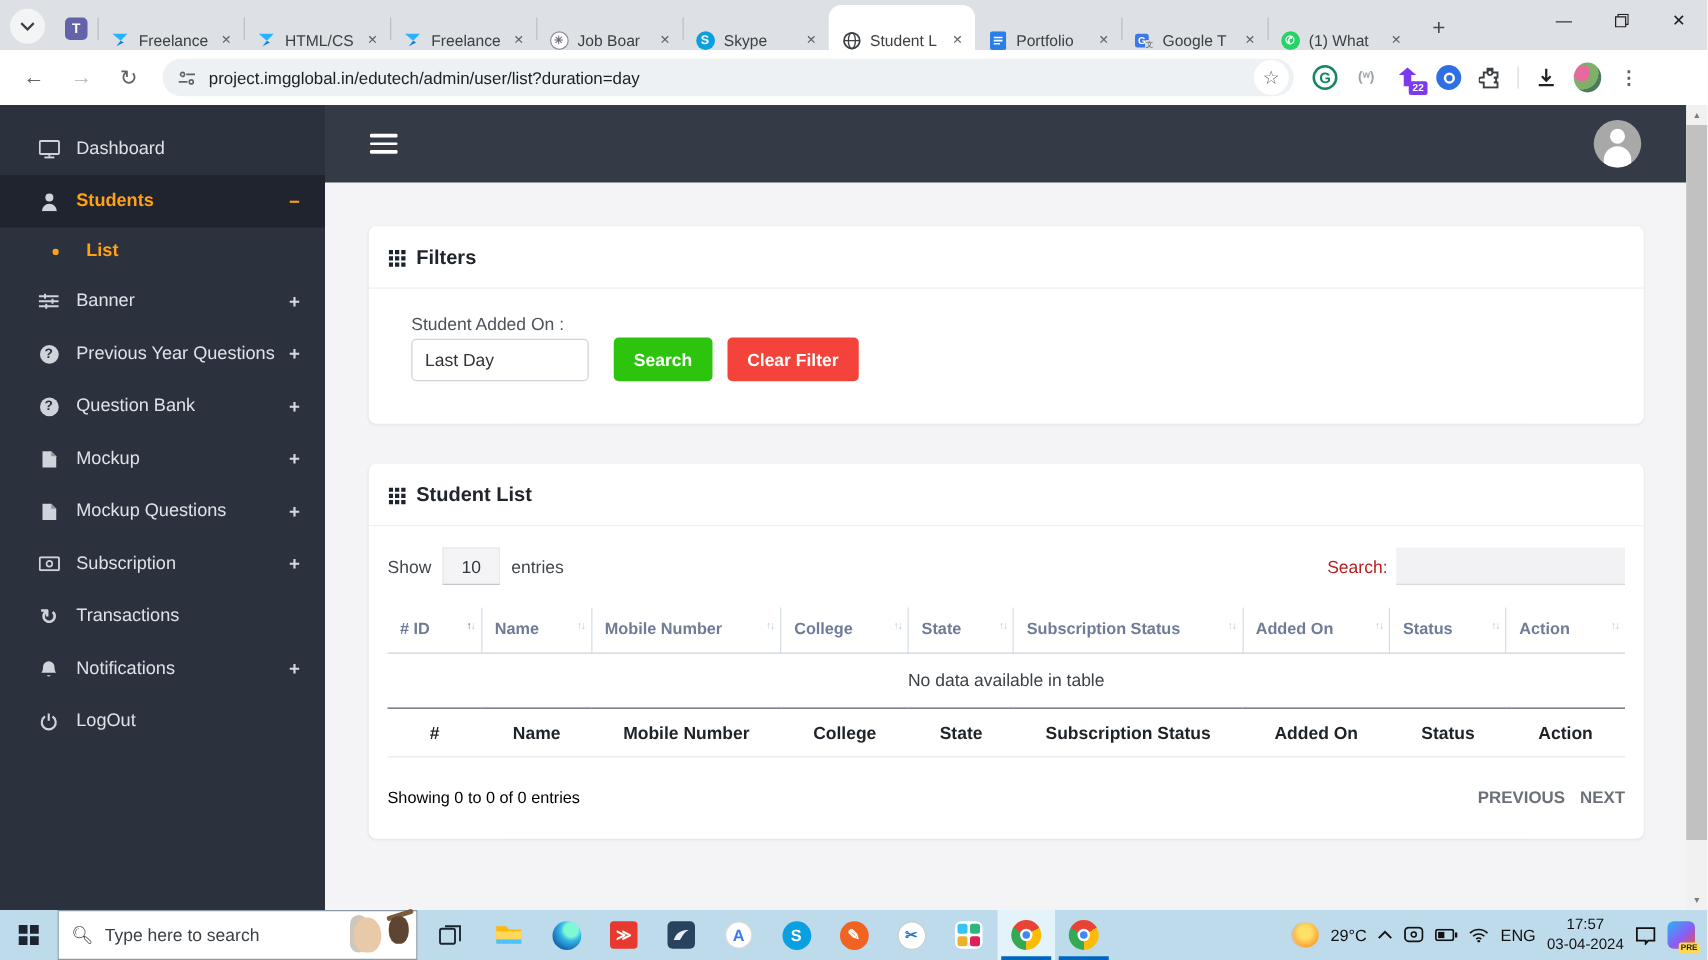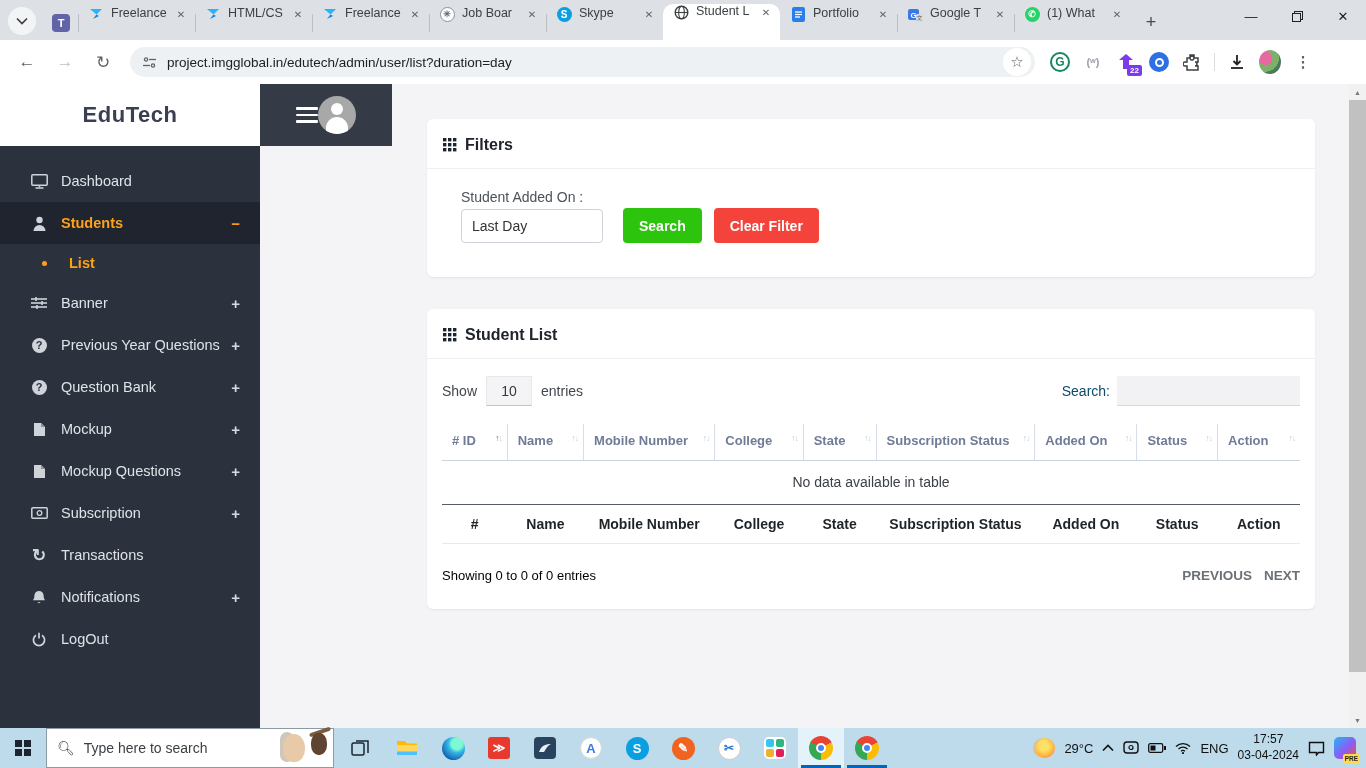--- a/index.html
+++ b/index.html
@@ -11,7 +11,7 @@
   .tab-search { width:28px; height:28px; border-radius:14px; background:#f3f4f6; display:flex; align-items:center; justify-content:center; margin:0 8px 5px 2px; cursor:pointer; }
   .pinned-tab { width:34px; height:34px; display:flex; align-items:center; justify-content:center; margin-bottom:0; }
   .tabs { display:flex; align-items:flex-end; height:40px; }
-  .tab { width:117px; height:34px; display:flex; align-items:flex-start; padding:0 6px 0 10px; font-size:12.5px; color:#3c4043; position:relative; cursor:pointer; }
+  .tab { width:117px; height:34px; display:flex; align-items:flex-end; padding:0 6px 0 10px; font-size:12.5px; color:#3c4043; position:relative; cursor:pointer; }
   .tab:not(.active):before { content:""; position:absolute; left:0; top:8px; bottom:8px; width:1px; background:#9aa0a6; opacity:.5; }
   .tab.active { background:#fff; border-radius:10px 10px 0 0; height:36px; }
   .tab.active:before, .tab.active + .tab:before { display:none; }

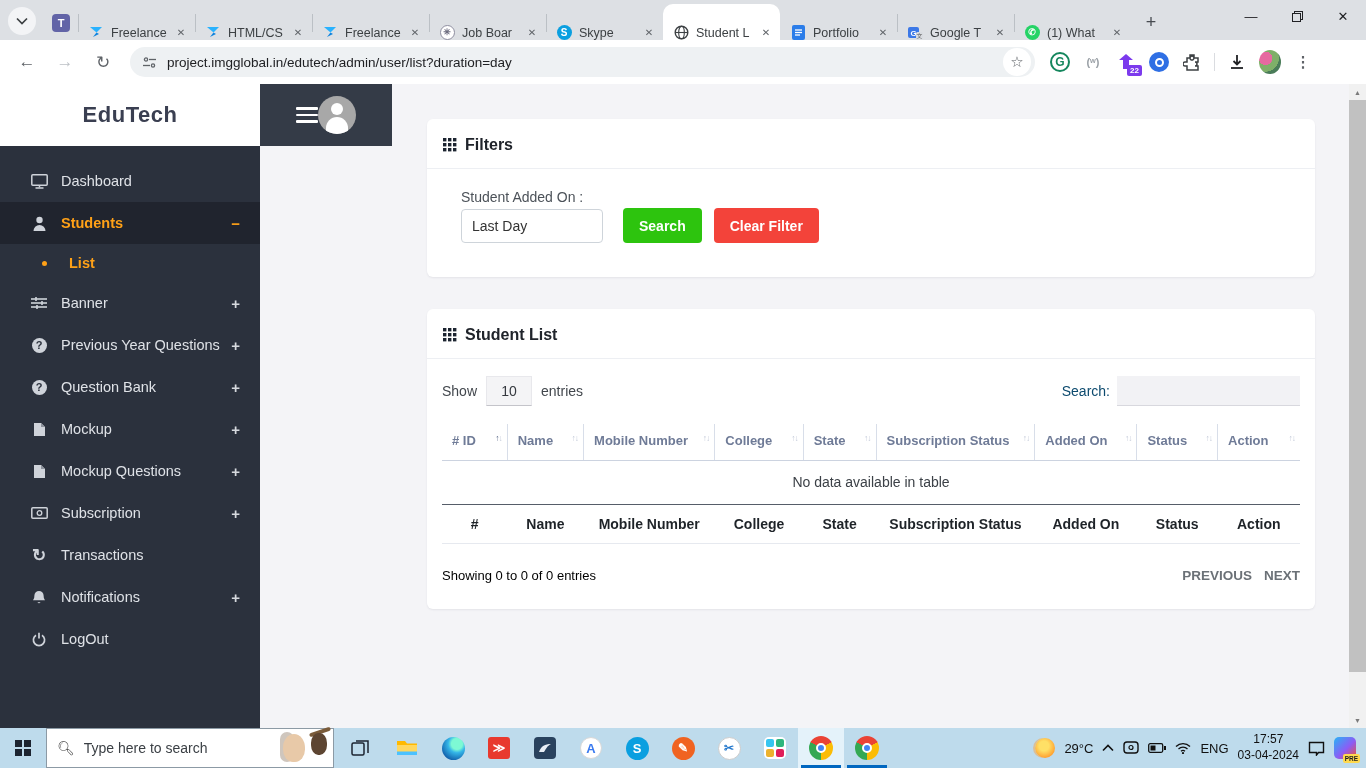--- a/index.html
+++ b/index.html
@@ -285,7 +285,6 @@
 
   <div class="page">
     <aside class="sidebar">
-      <div class="brand">EduTech</div>
       <nav id="side-items" style="padding-top:14px;">
           <div class="side-item">
             <span class="s-ico">

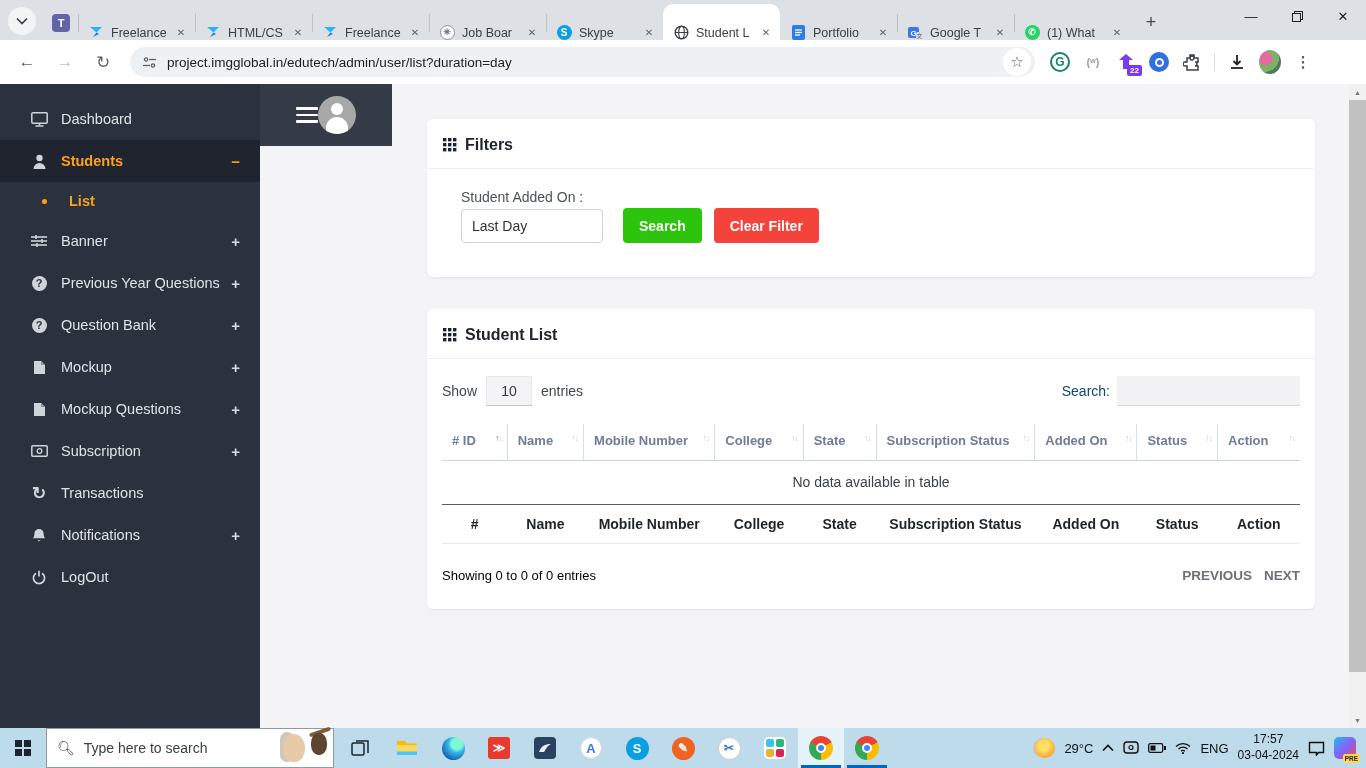--- a/index.html
+++ b/index.html
@@ -48,7 +48,7 @@
   .qcircle { width:15px; height:15px; border-radius:50%; background:#cfd3da; color:#2b313d; font-size:11px; font-weight:bold; display:inline-flex; align-items:center; justify-content:center; }
   .hist { font-size:17px; font-weight:bold; color:#cfd3da; transform:scaleX(-1); }
 
-  .main { flex:1; display:flex; margin-right:17px; }
+  .main { flex:1; display:flex; flex-direction:column; margin-right:17px; }
   .topbar { height:62px; background:#343b47; display:flex; align-items:center; padding:0 36px; flex:none; }
   .hamburger { width:22px; cursor:pointer; }
   .hamburger div { height:2.5px; background:#fff; margin:4px 0; border-radius:1px; }

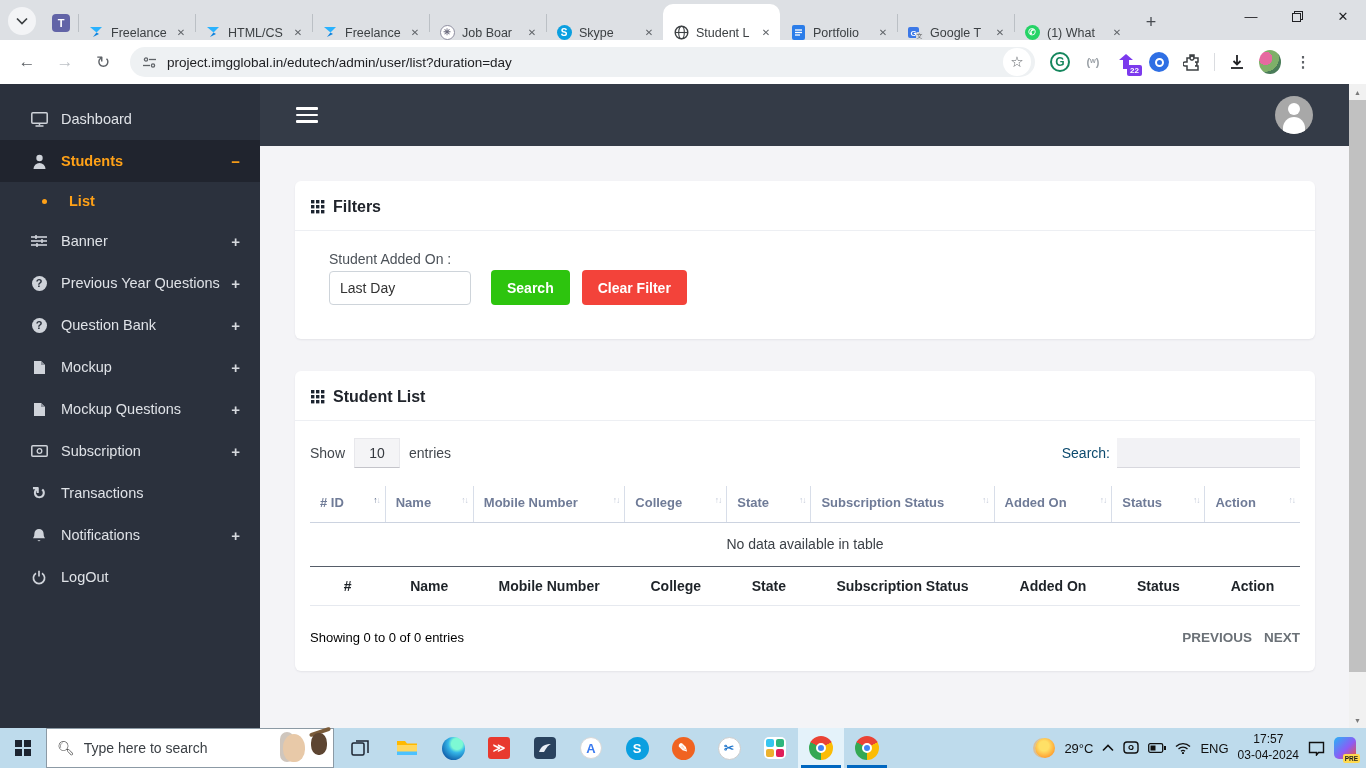--- a/index.html
+++ b/index.html
@@ -72,7 +72,7 @@
   .show-label, .entries-label { font-size:14px; color:#42474d; }
   .page-select { width:46px; height:30px; background:#f4f4f6; border:1px solid #e8e8ec; border-bottom:1px solid #c4c4ca; margin:0 9px; display:inline-flex; align-items:center; justify-content:center; font-size:14px; color:#35393f; cursor:pointer; }
   .search-wrap { margin-left:auto; display:flex; align-items:center; }
-  .search-label { font-size:14px; color:#0c4a6e; margin-right:7px; }
+  .search-label { font-size:14px; color:#b91c1c; margin-right:7px; }
   .table-search { width:183px; height:30px; background:#f2f2f5; border:none; border-bottom:1px solid #d8d8de; font-size:14px; padding:0 8px; }
 
   table.dt { width:calc(100% - 30px); margin:6px 15px 0 15px; border-collapse:collapse; }

